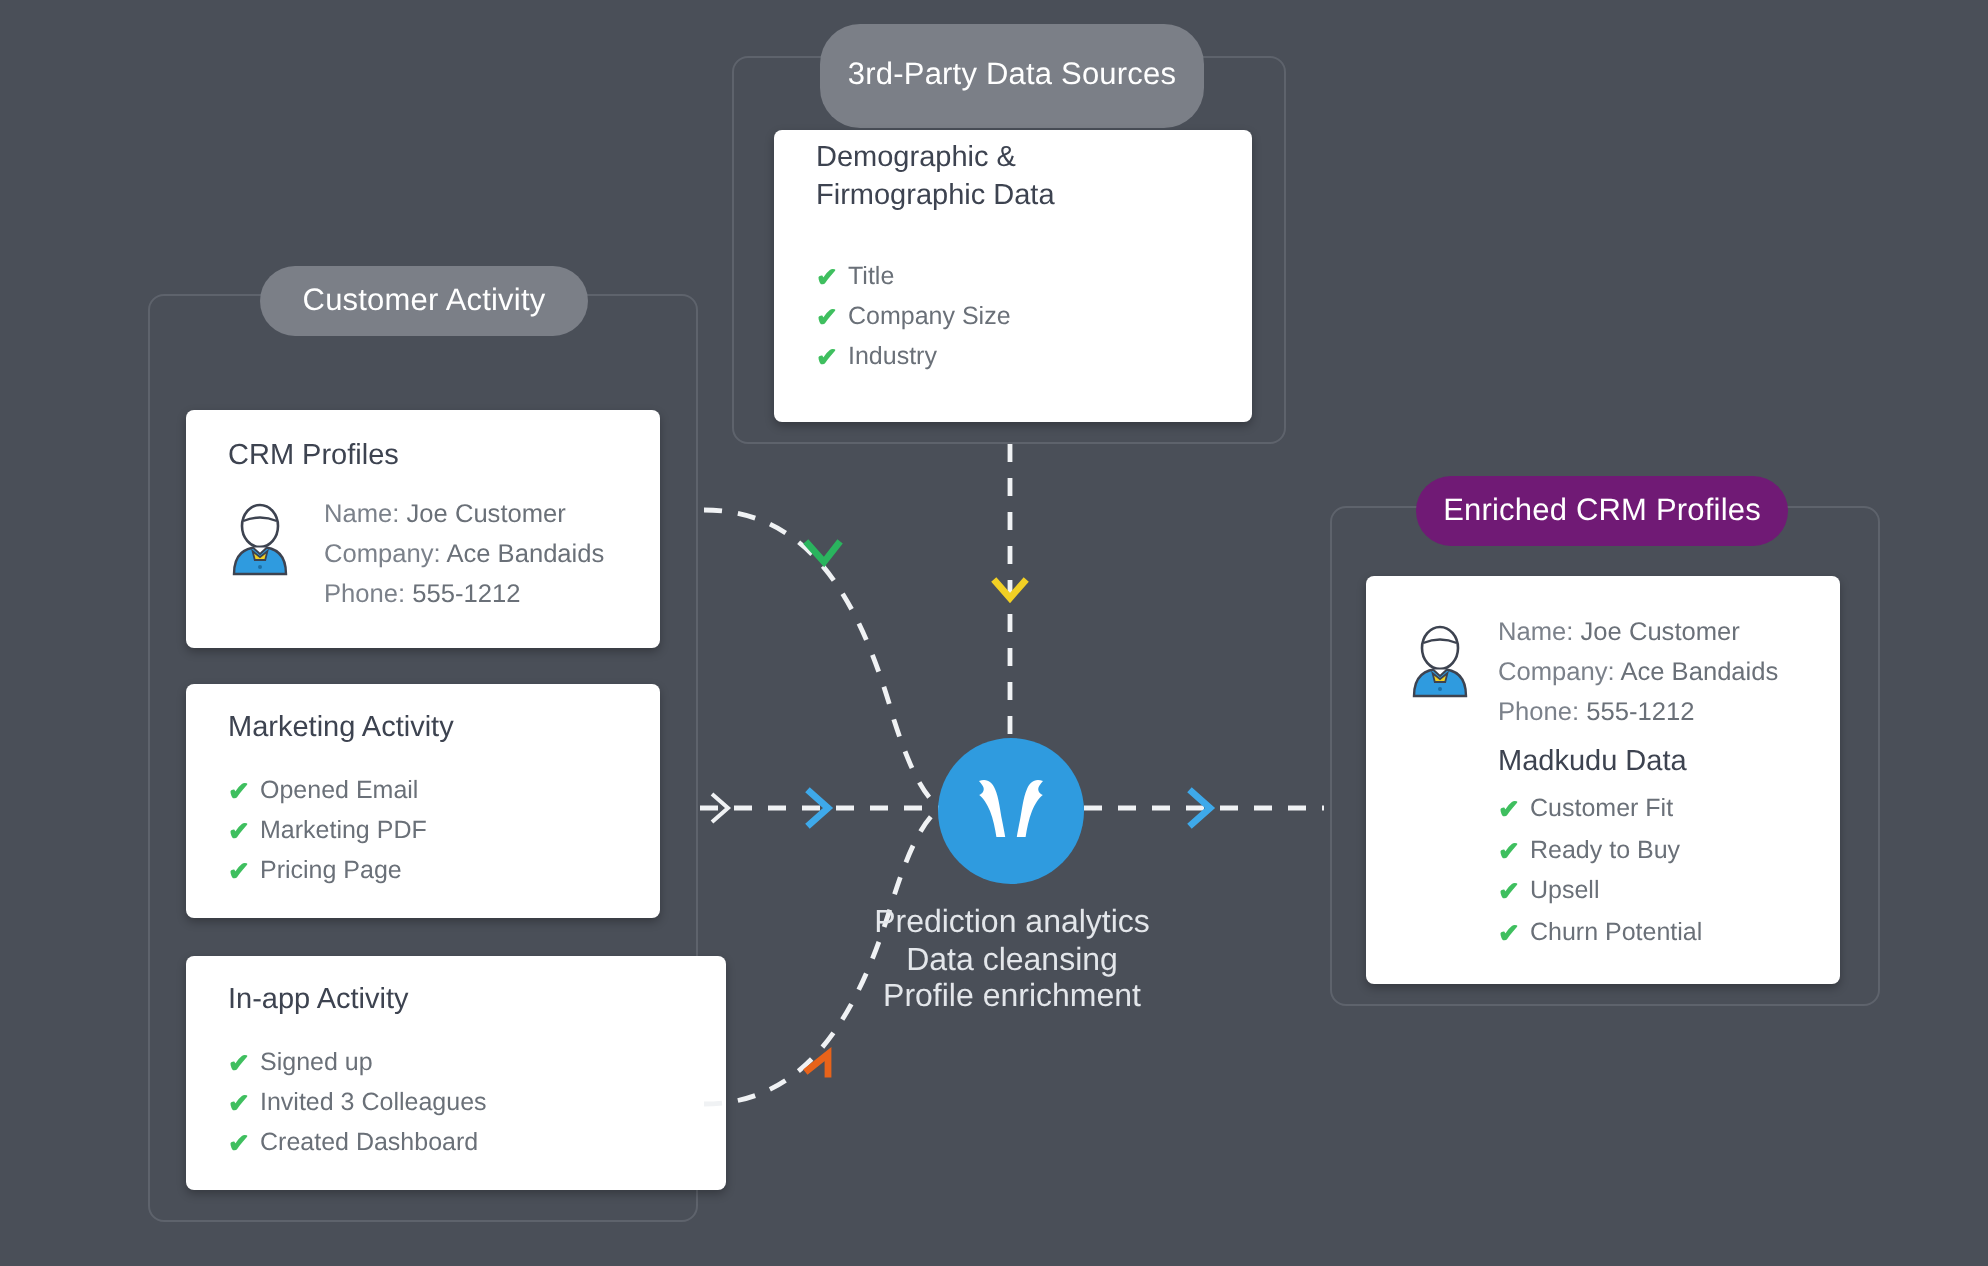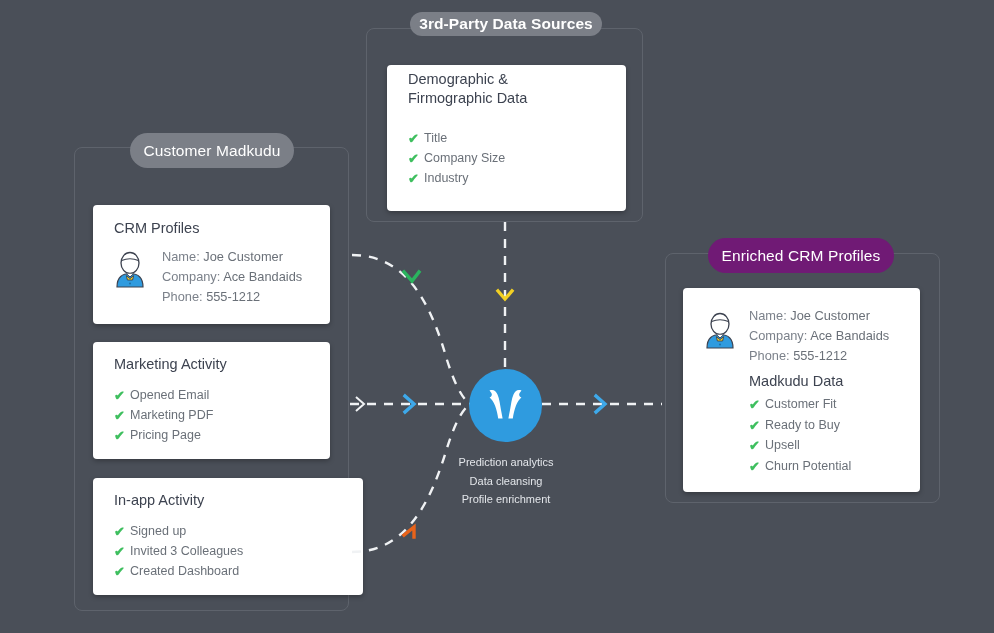--- a/index.html
+++ b/index.html
@@ -46,7 +46,7 @@
   .pill-grey { background: #7b7f87; }
   .pill-blue { background: #701a75; }
   #pill-customer-behavior { left: 130px; top: 133px; width: 164px; height: 35px; }
-  #pill-third-party       { left: 410px; top: 12px;  width: 192px; height: 24px; font-weight: bold; }
+  #pill-third-party       { left: 410px; top: 12px;  width: 192px; height: 52px; }
   #pill-enriched          { left: 708px; top: 238px; width: 186px; height: 35px; }
 
   

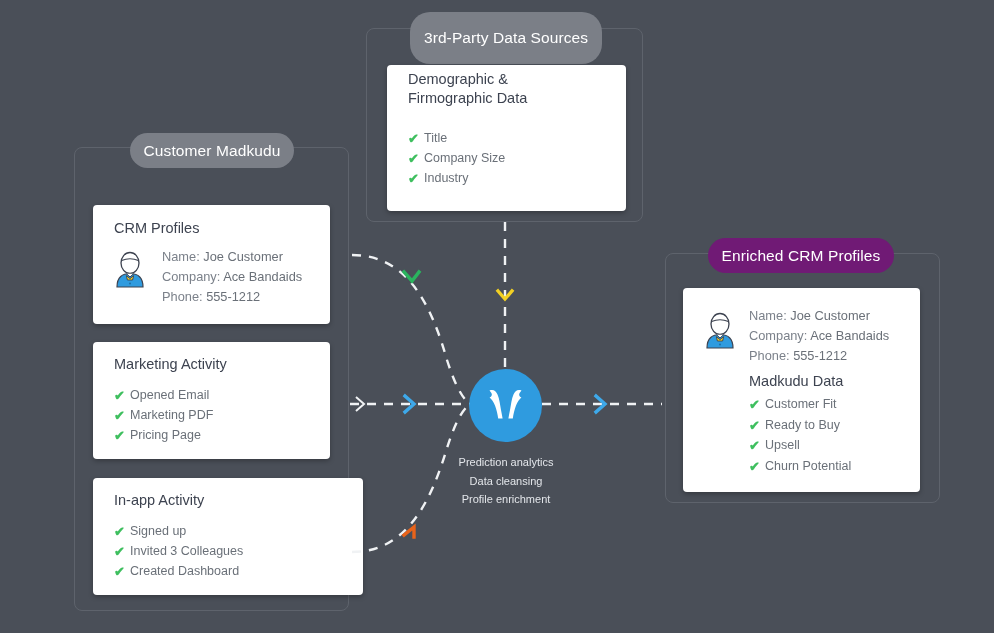--- a/index.html
+++ b/index.html
@@ -187,7 +187,7 @@
 
   <div class="panel" id="panel-customer-behavior"></div>
   <div class="pill pill-grey" id="pill-customer-behavior">
-    <span>Customer Madkudu</span>
+    <span>Customer Activity</span>
   </div>
 
   <div class="card" id="card-crm">

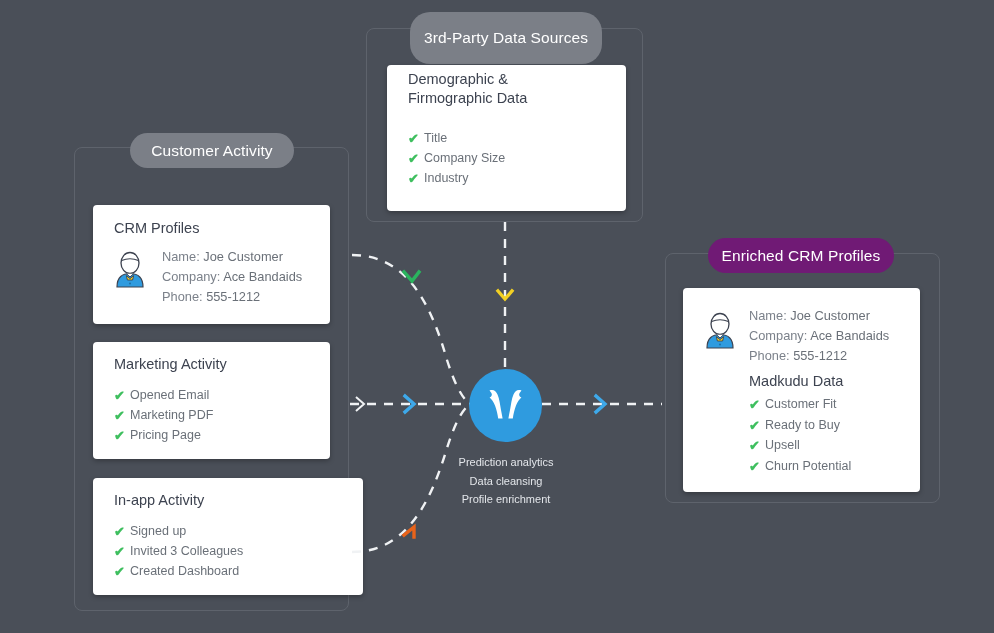--- a/index.html
+++ b/index.html
@@ -144,7 +144,7 @@
     width: 180px;
     text-align: center;
     color: #e3e6ea;
-    font-size: 11px;
+    font-size: 16px;
     line-height: 18.6px;
     z-index: 3;
   }

